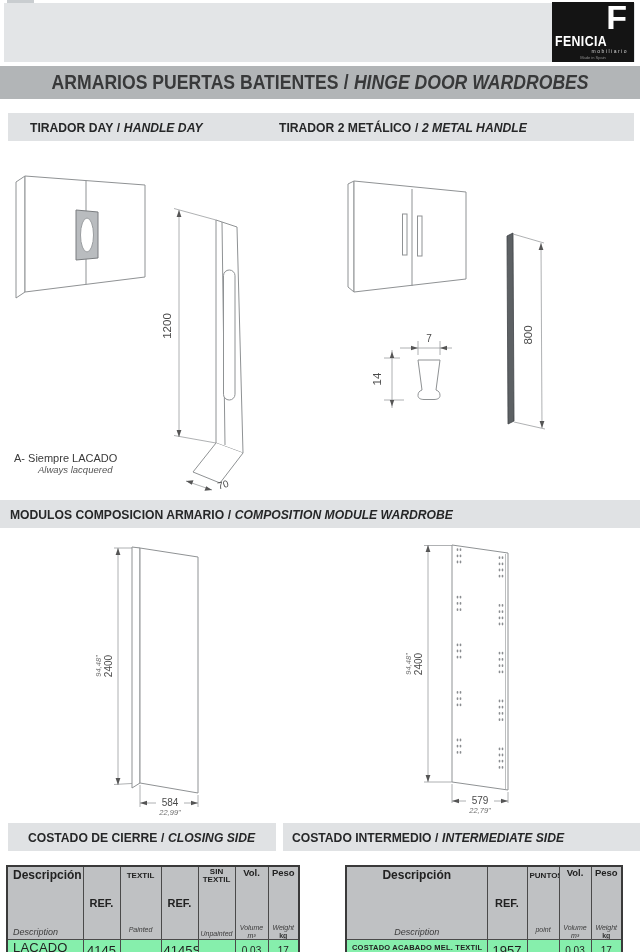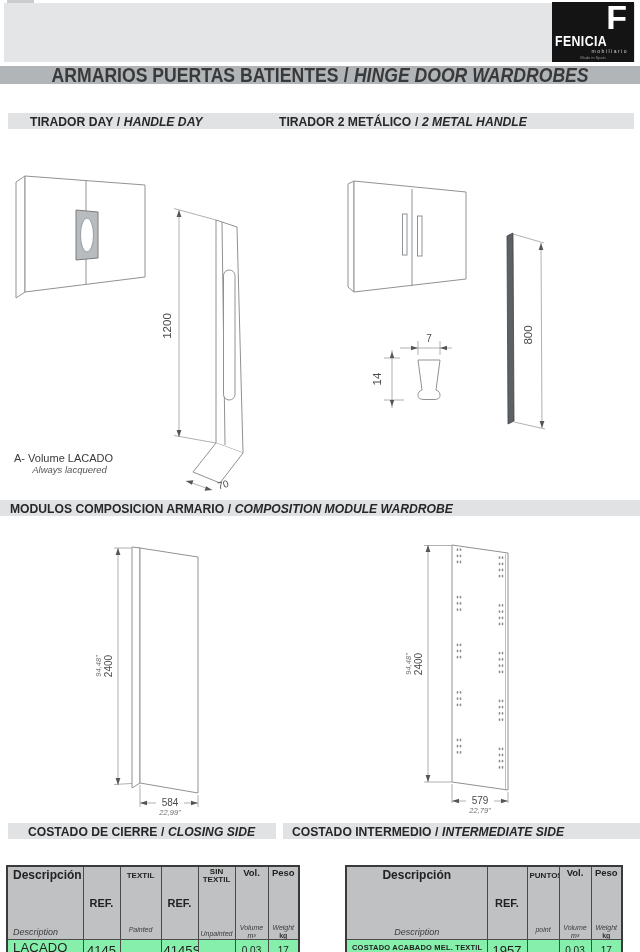--- a/index.html
+++ b/index.html
@@ -15,7 +15,7 @@
               letter-spacing:.5px;transform:scaleX(.82);transform-origin:left;}
   .logo-sub{position:absolute;right:6px;bottom:8px;font-size:5px;color:#cfcfcf;letter-spacing:1.5px;}
   .logo-origin{position:absolute;left:0;bottom:2px;width:100%;text-align:center;font-size:4px;color:#8d8d8d;}
-  .title-bar{position:absolute;left:0;top:66px;width:640px;height:18px;background:#b2b5b7;
+  .title-bar{position:absolute;left:0;top:66px;width:640px;height:33px;background:#b2b5b7;
              display:flex;align-items:center;justify-content:center;font-size:20px;font-weight:bold;color:#38393a;}
   .squeeze{display:inline-flex;align-items:baseline;transform:scaleX(.88);transform-origin:center;white-space:pre;}
   .sep{margin:0 6px;}

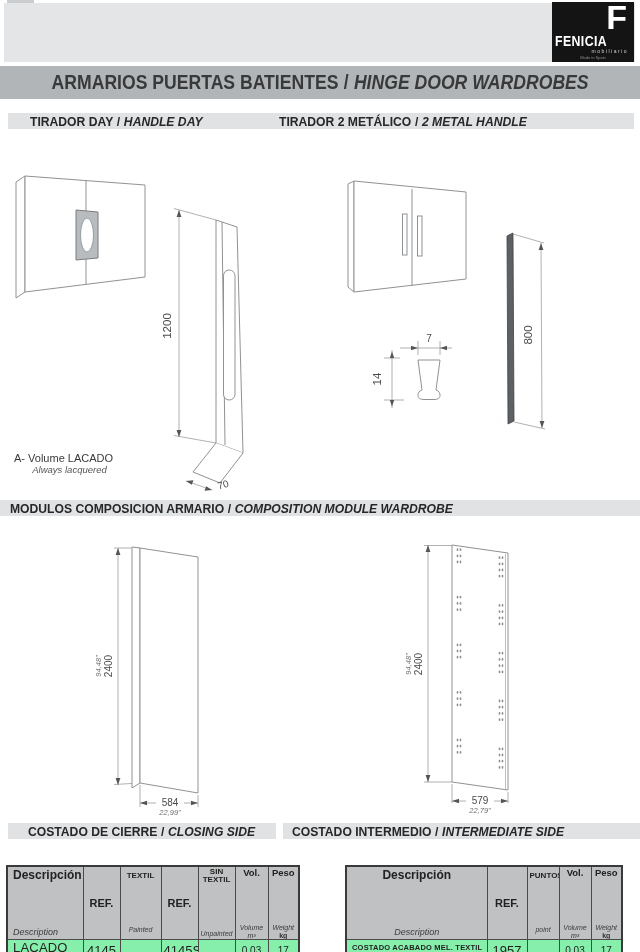--- a/index.html
+++ b/index.html
@@ -22,7 +22,7 @@
   em{font-style:italic;}
 
   
-  .sec{position:absolute;height:16px;background:#e0e2e4;display:flex;align-items:center;
+  .sec{position:absolute;height:28px;background:#e0e2e4;display:flex;align-items:center;
        font-size:13.5px;font-weight:bold;color:#262728;}
   .sec .squeeze{transform:scaleX(.9);transform-origin:left;}
   .sec .sep{margin:0 4px;}

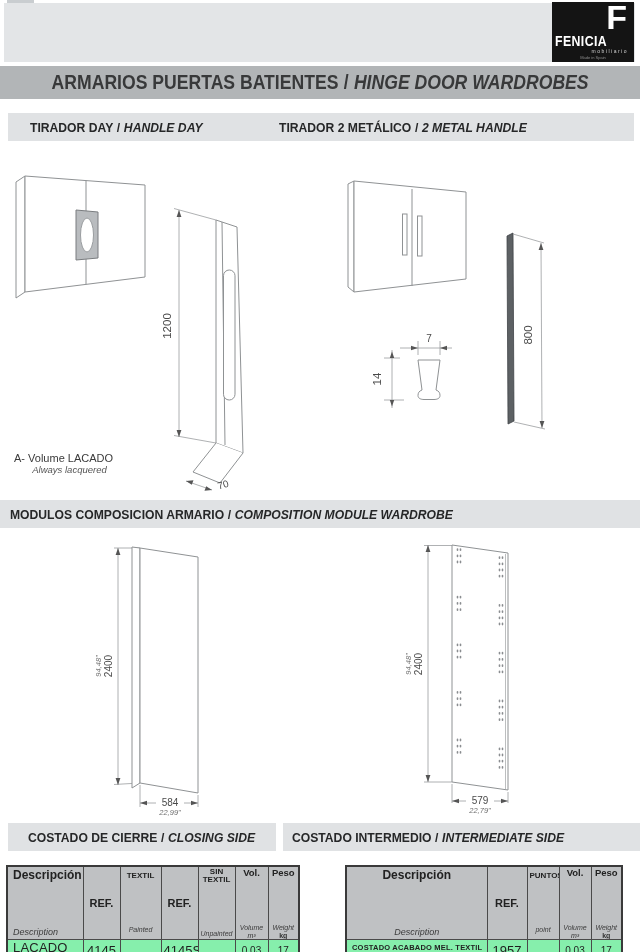--- a/index.html
+++ b/index.html
@@ -126,7 +126,7 @@
   </svg>
 
   <div class="note">
-    <div>A- Volume LACADO</div>
+    <div>A- Siempre LACADO</div>
     <div class="en">Always lacquered</div>
   </div>
 

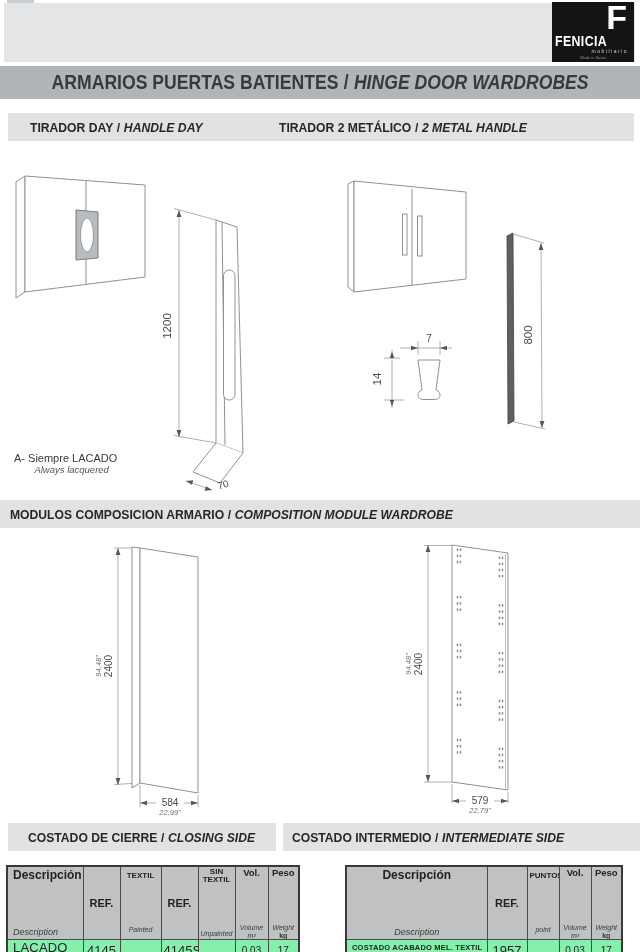--- a/index.html
+++ b/index.html
@@ -34,7 +34,7 @@
   .dim-lg{font-size:11.5px;}
   .dim-in{font-size:7.5px;font-style:italic;fill:#6e6e6e;}
   .note{position:absolute;left:14px;top:452px;font-size:11px;color:#3a3a3a;}
-  .note .en{font-style:italic;font-size:9.5px;color:#555;margin-left:12px;text-align:center;}
+  .note .en{font-style:italic;font-size:9.5px;color:#555;margin-left:24px;}
 
   
   .tbl{position:absolute;border-collapse:collapse;table-layout:fixed;background:#86efac;border:2px solid #3a3a3a;}

